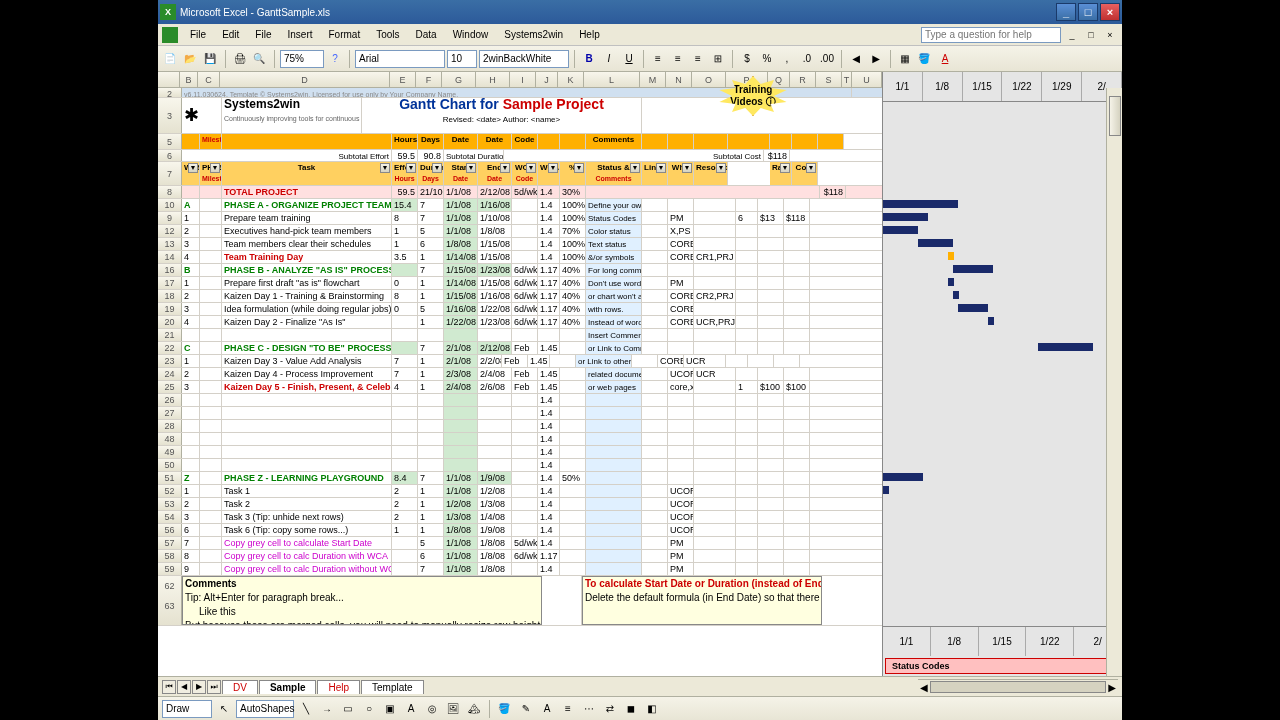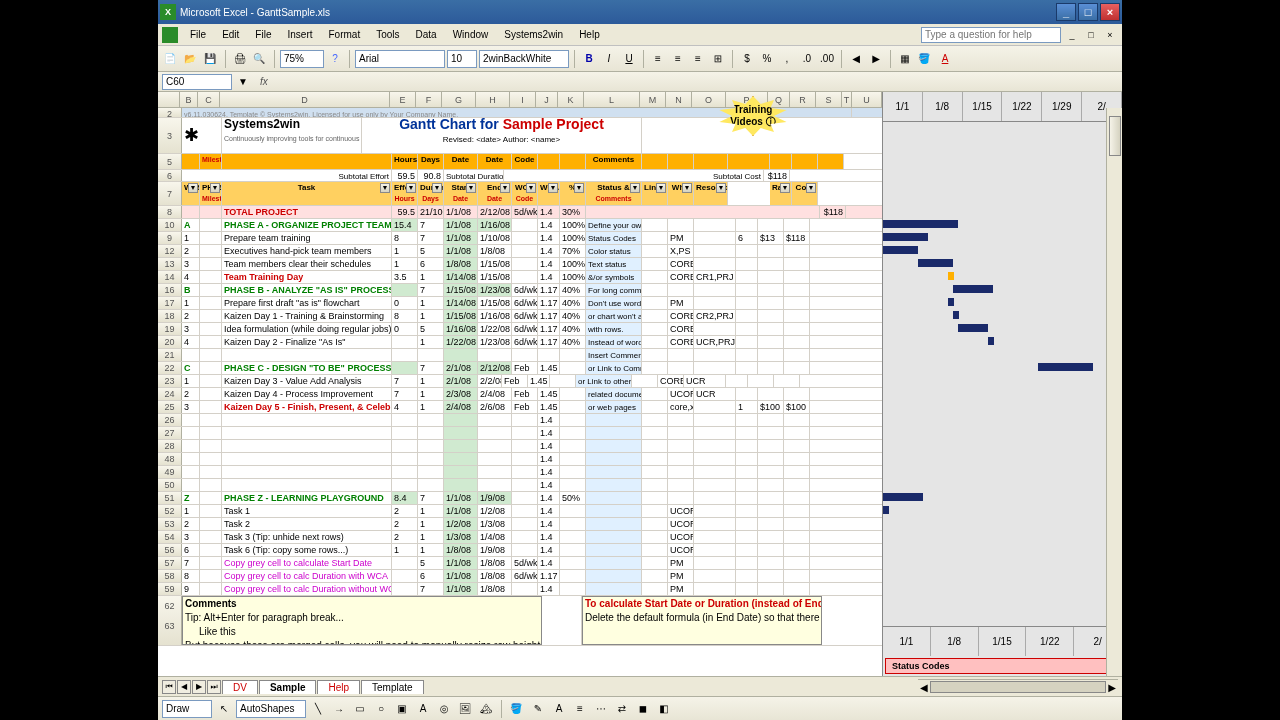--- a/index.html
+++ b/index.html
@@ -126,11 +126,6 @@
   <div class="tb" style="color:#c00;text-decoration:underline">A</div>
  </div>
 
- <div class="namebox">
-  <div class="nb">C60</div>
-  <span style="margin:0 6px">▼</span>
-  <span class="fx">fx</span>
- </div>
 
  <div class="ws">
   <div class="sheet">

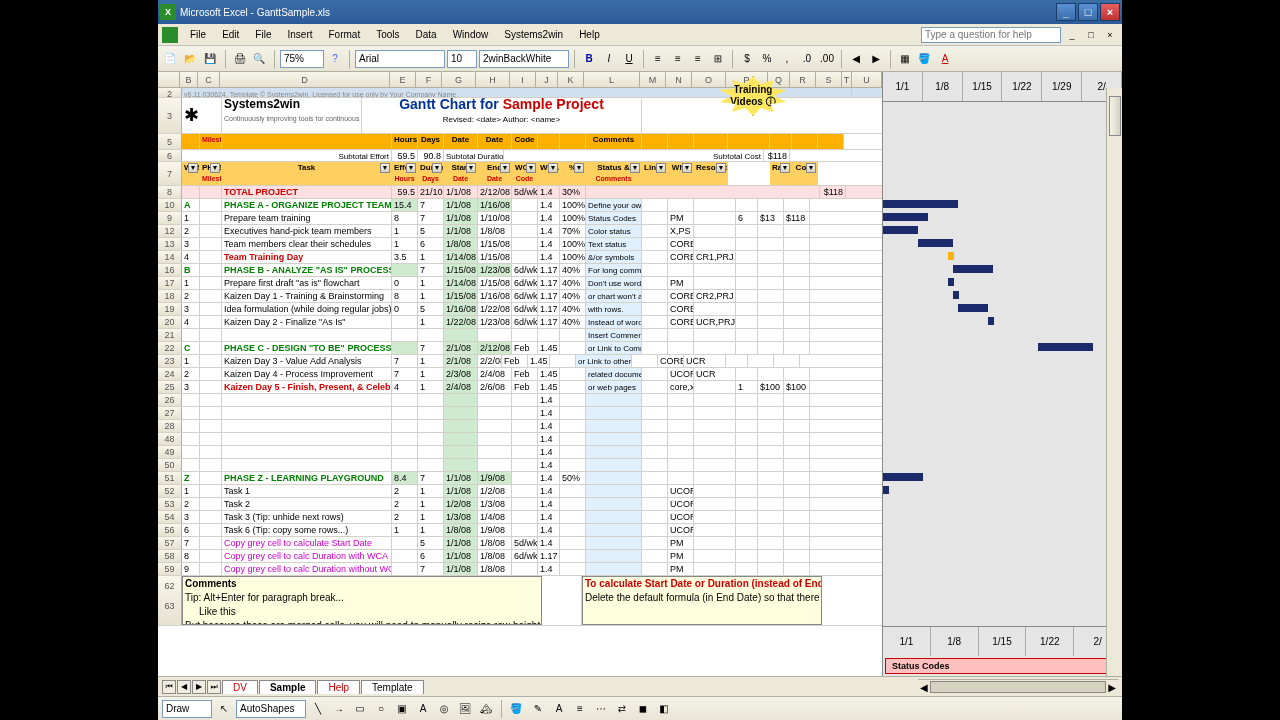--- a/index.html
+++ b/index.html
@@ -897,7 +897,7 @@
  <div class="drawbar">
   <span class="tsel" style="width:50px">Draw</span>
   <div class="tb">↖</div>
-  <span class="tsel" style="width:70px">AutoShapes</span>
+  <span class="tsel" style="width:58px">AutoShapes</span>
   <div class="tb">╲</div>
   <div class="tb">→</div>
   <div class="tb">▭</div>

